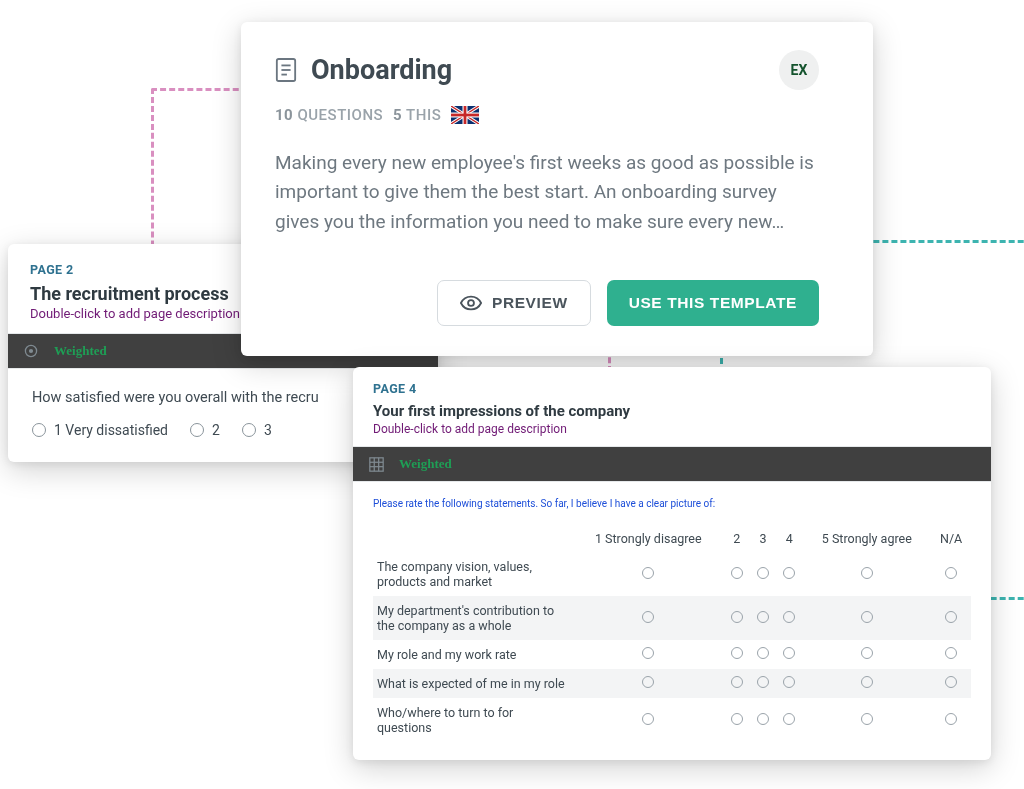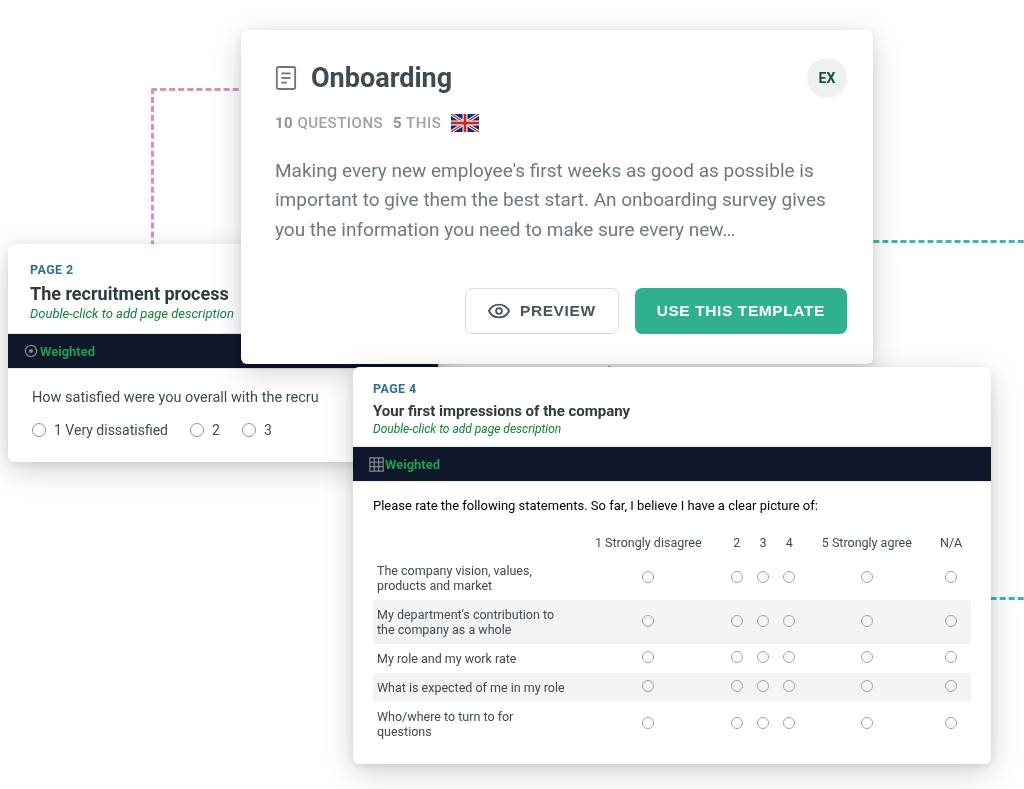--- a/index.html
+++ b/index.html
@@ -39,9 +39,8 @@
   .template-card {
     left: 241px; top: 22px;
     width: 632px;
-    padding: 28px 26px 30px 34px;
+    padding: 28px 54px 30px 34px;
     z-index: 3;
-    margin-top: 8px;
   }
   .template-header {
     display: flex;

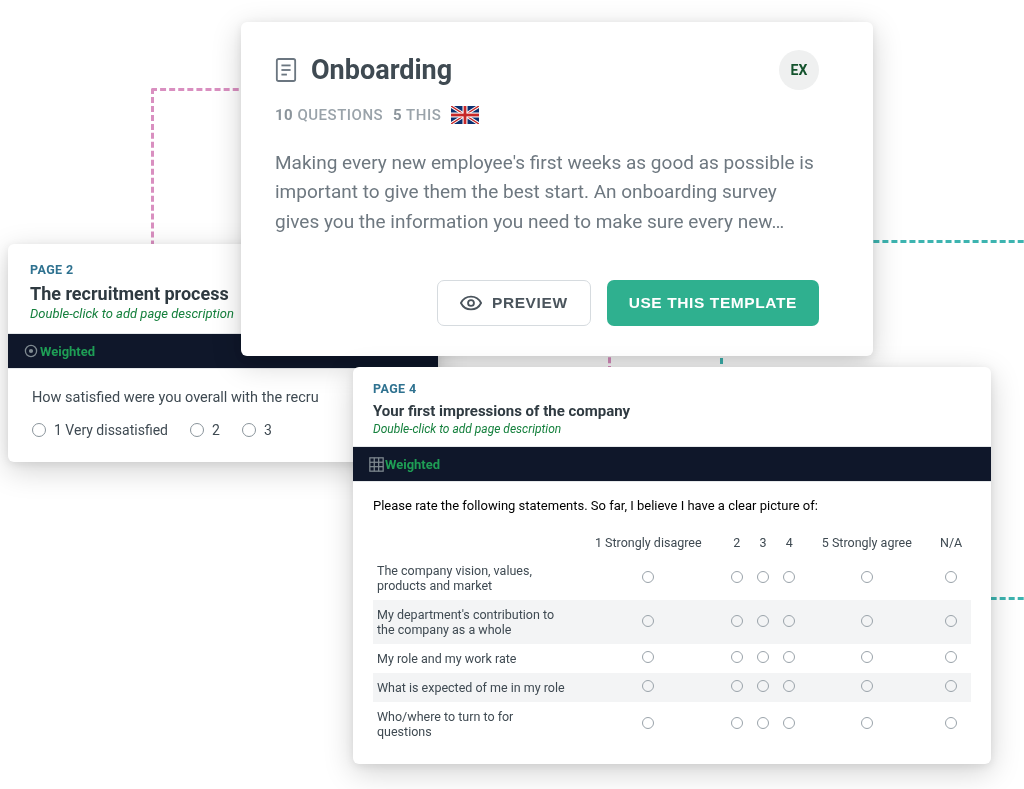--- a/index.html
+++ b/index.html
@@ -141,8 +141,7 @@
     margin-bottom: 2px;
   }
   .page-sub {
-    color: #15803d;
-    font-style: italic;
+    color: #701a75;
     font-size: 13px;
   }
   .question-block {

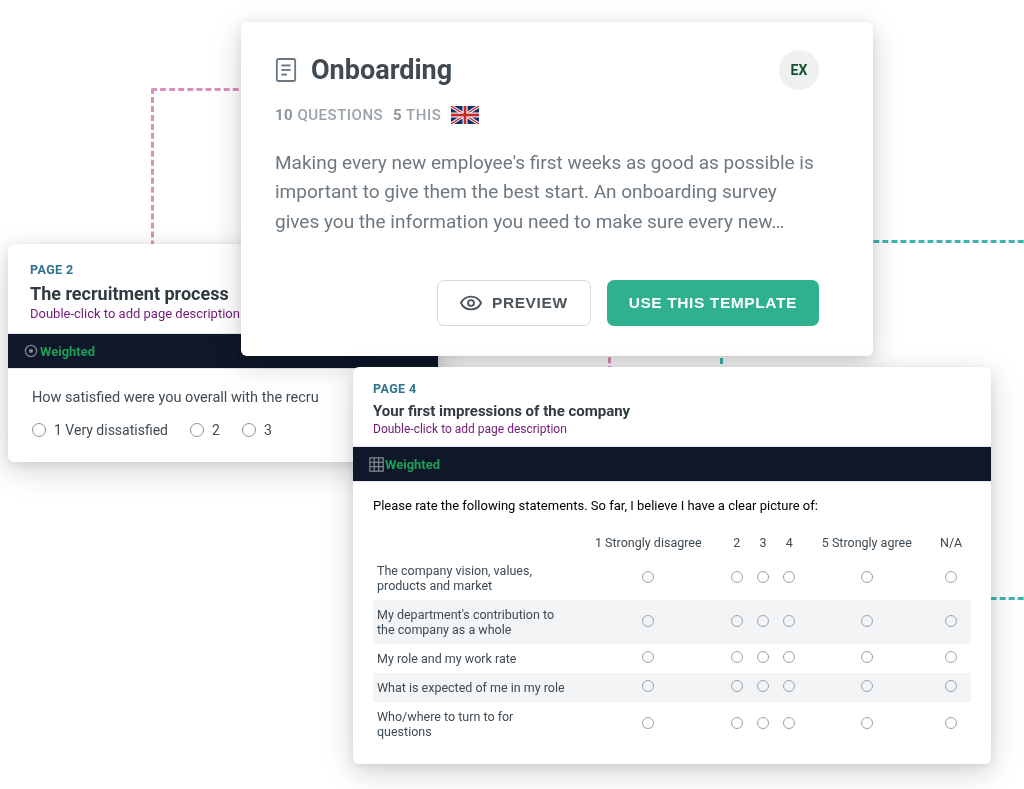--- a/index.html
+++ b/index.html
@@ -150,9 +150,11 @@
   .weighted-row {
     display: flex;
     align-items: center;
-    background: #0f172a;
+    gap: 14px;
+    background: #404040;
     border-bottom: 1px solid #e6e9eb;
     padding: 8px 14px;
+    font-family: Liberation Serif, serif;
   }
   .weighted-row .type-icon {
     width: 18px; height: 18px;

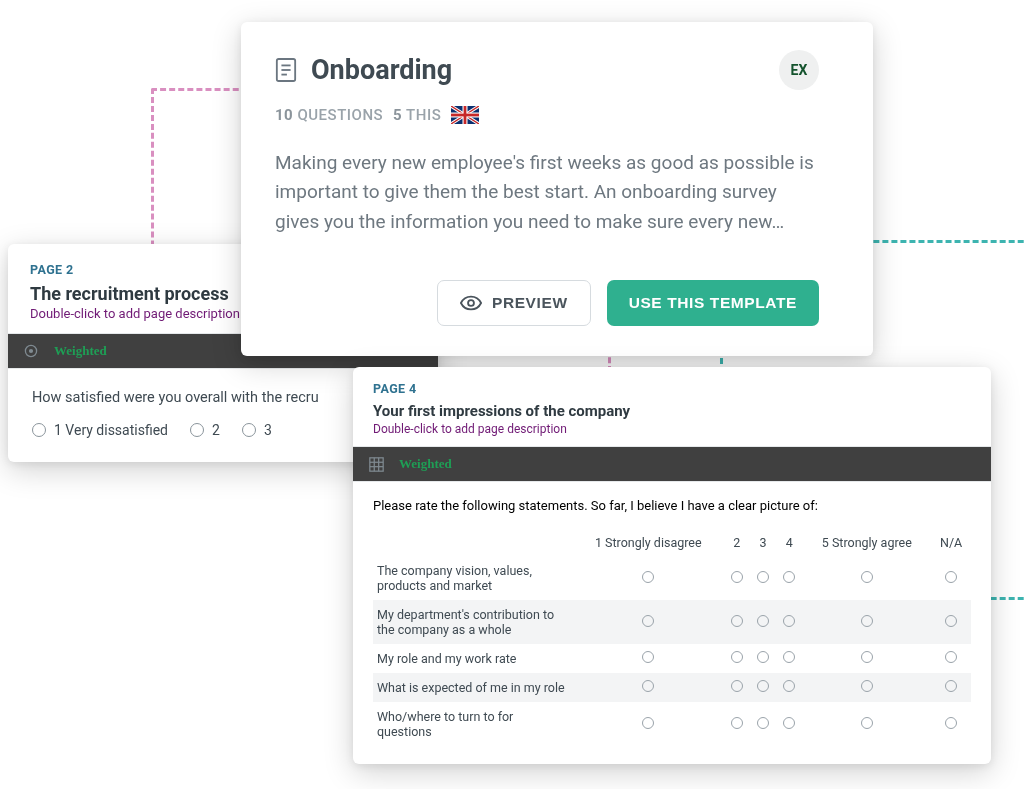--- a/index.html
+++ b/index.html
@@ -197,8 +197,8 @@
   .page4-card .page-head { padding: 14px 20px 10px 20px; }
   .matrix-body { padding: 16px 20px 18px 20px; }
   .matrix-q {
-    font-size: 13px;
-    color: #000000;
+    font-size: 10px;
+    color: #1d4ed8;
     margin-bottom: 16px;
   }
   table.matrix {

